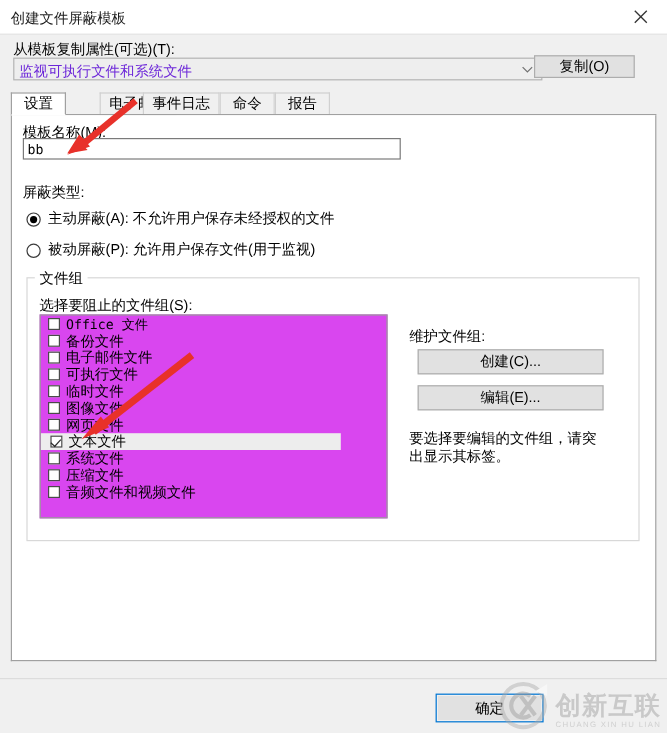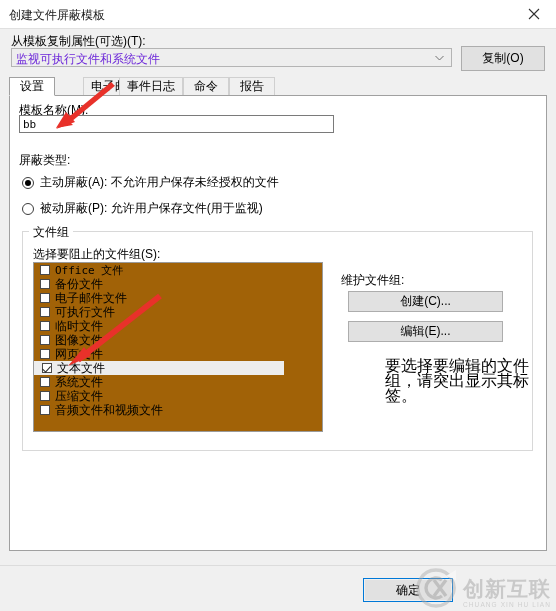--- a/index.html
+++ b/index.html
@@ -98,8 +98,8 @@
   }
   #copy-btn {
     position: absolute;
-    left: 461px; top: 46px;
-    width: 84px; height: 25px;
+    left: 445px; top: 46px;
+    width: 84px; height: 19px;
   }
 
   

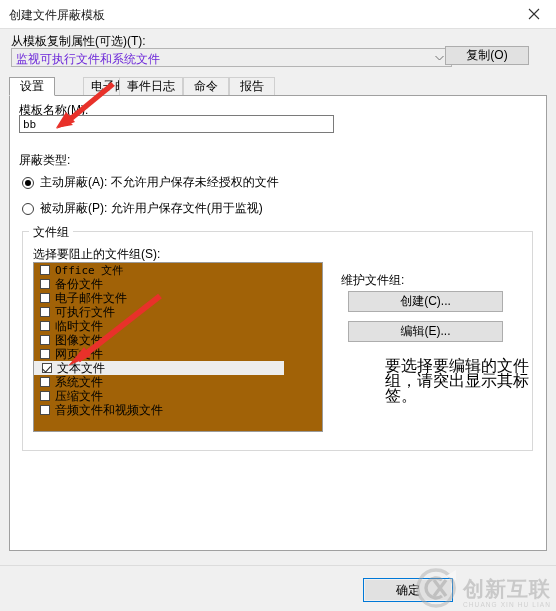--- a/index.html
+++ b/index.html
@@ -224,7 +224,7 @@
     position: absolute;
     left: 33px; top: 262px;
     width: 290px; height: 170px;
-    background: #a16207;
+    background: #d946ef;
     border: 1px solid #9a9a9a;
     box-sizing: border-box;
     overflow: hidden;

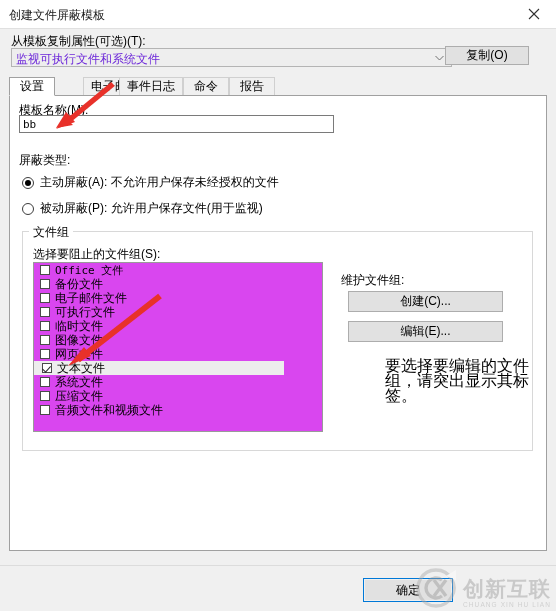--- a/index.html
+++ b/index.html
@@ -283,10 +283,9 @@
     position: absolute;
     left: 341px; top: 358px;
     width: 160px;
-    font-size: 16px;
+    font-size: 12px;
     color: #000;
     line-height: 15px;
-    margin-left: 44px;
   }
 
   

